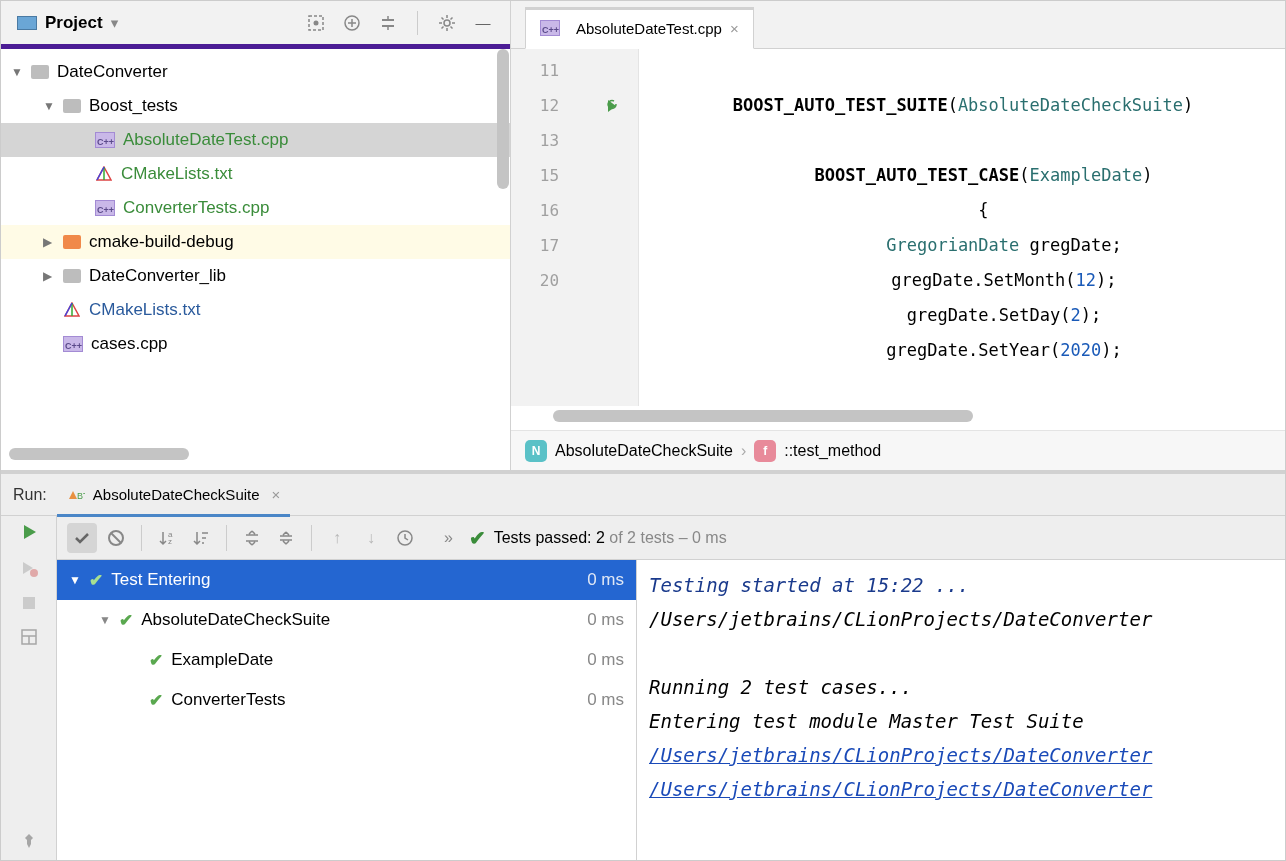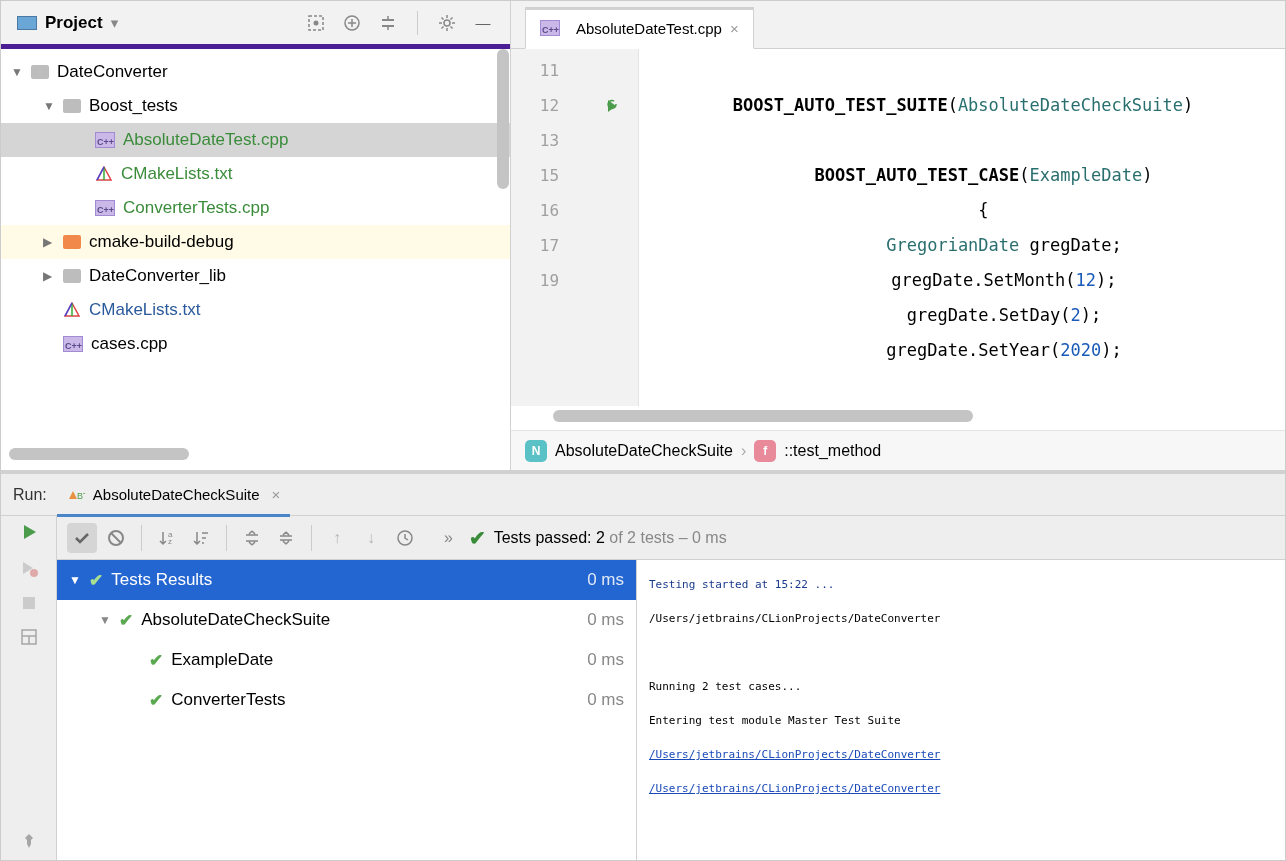--- a/index.html
+++ b/index.html
@@ -224,7 +224,7 @@
               <span>17</span>
             </div>
           <div class="gutter-line">
-              <span>19</span>
+              <span>20</span>
             </div>
           <div class="gutter-line"></div>
         </div>

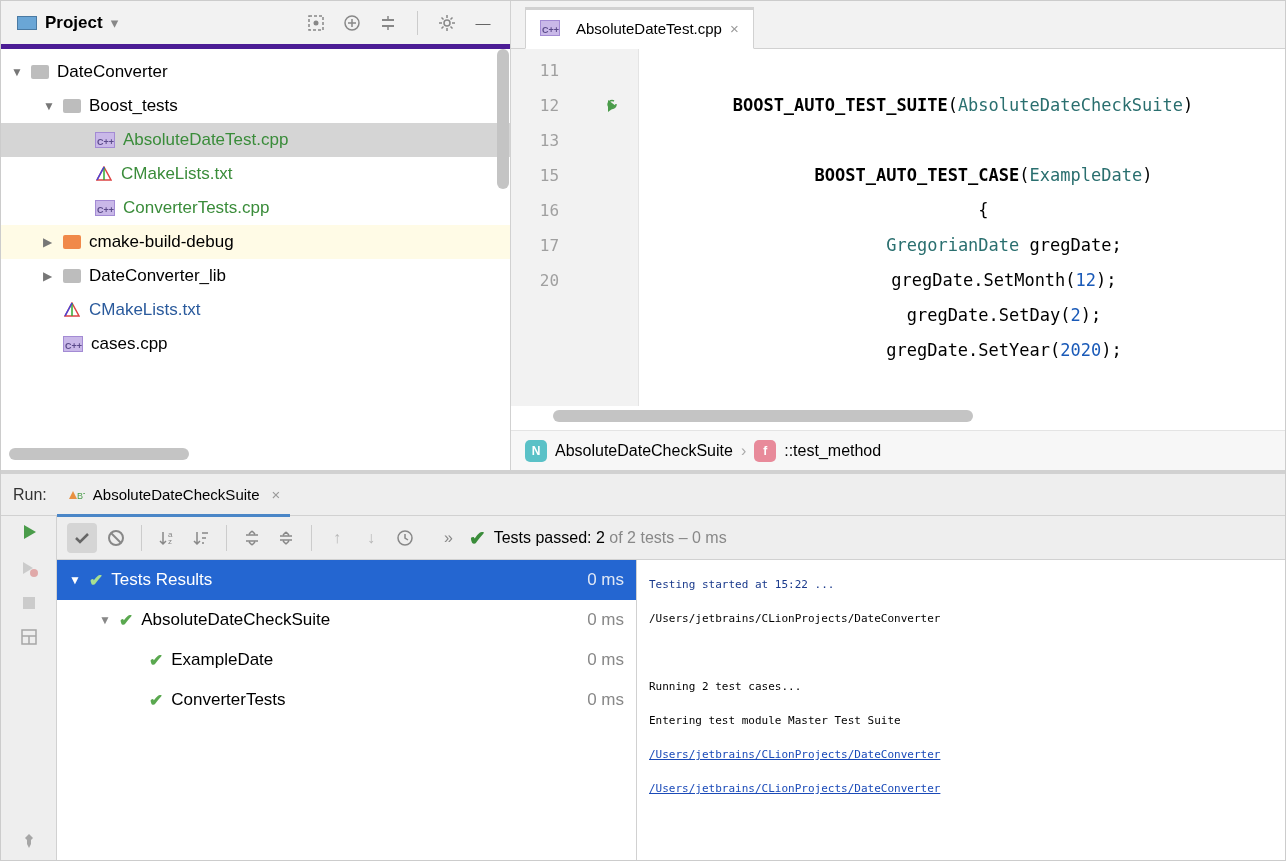--- a/index.html
+++ b/index.html
@@ -344,7 +344,7 @@
             <div class="tt-row selected">
                 <span class="tt-arrow">▼</span>
                 <span class="tt-check">✔</span>
-                <span>Tests Results</span>
+                <span>Test Entering</span>
                 <span class="time">0 ms</span>
               </div>
             <div class="tt-row" style="padding-left:42px">

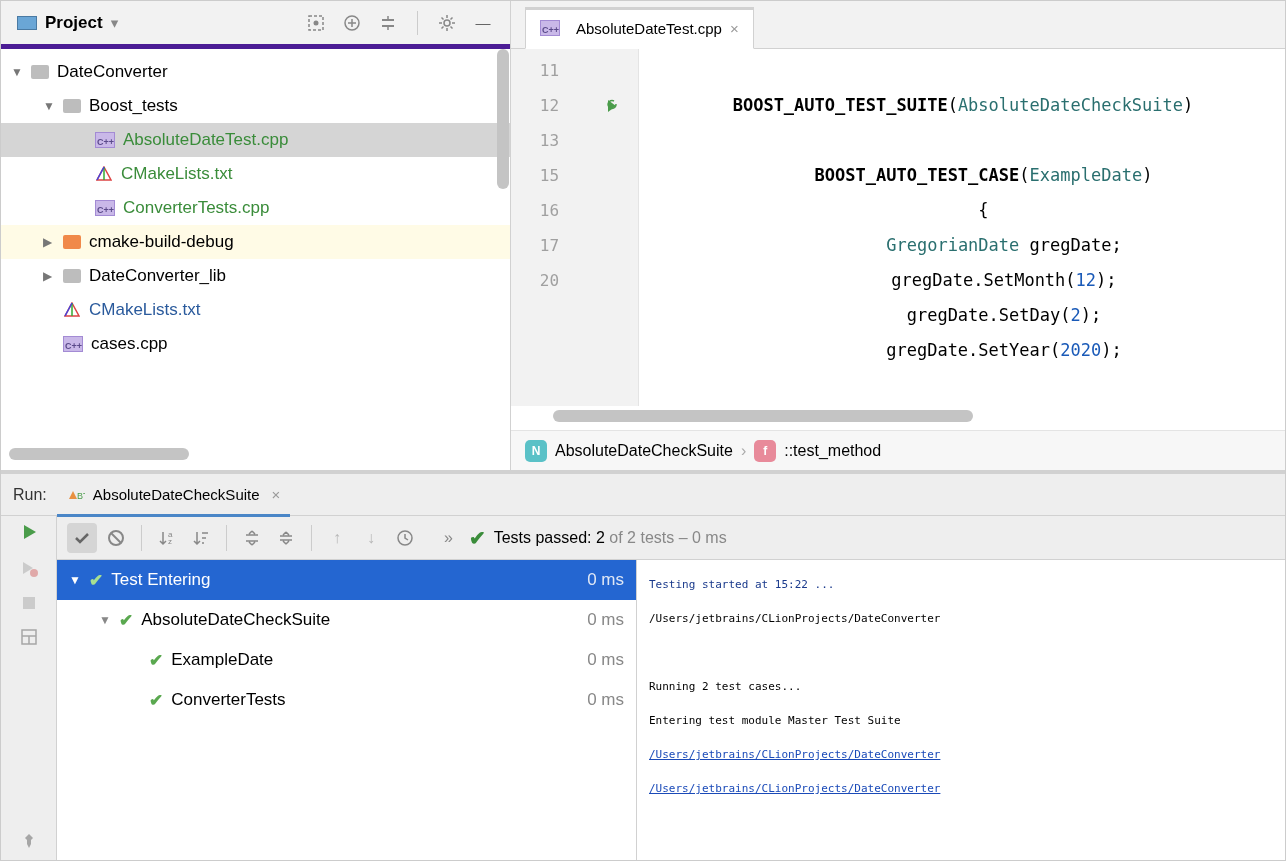--- a/index.html
+++ b/index.html
@@ -80,7 +80,7 @@
 .tt-row.selected .tt-arrow { color:#fff; }
 .tt-check { color:#5aa84f; font-weight:bold; margin-right:8px; }
 .tt-row.selected .tt-check { color:#a8e090; }
-.test-output { flex:1; padding:8px 12px; font-family: Menlo, Consolas, monospace; font-size:11px; line-height:34px; white-space:pre; overflow:hidden; }
+.test-output { flex:1; padding:8px 12px; font-family: Menlo, Consolas, monospace; font-size:19px; line-height:34px; white-space:pre; overflow:hidden;font-style:italic; }
 .out-blue { color:#1a3a8c; }
 .out-link { color:#1a4ab8; text-decoration:underline; }
 svg { display:block; }

